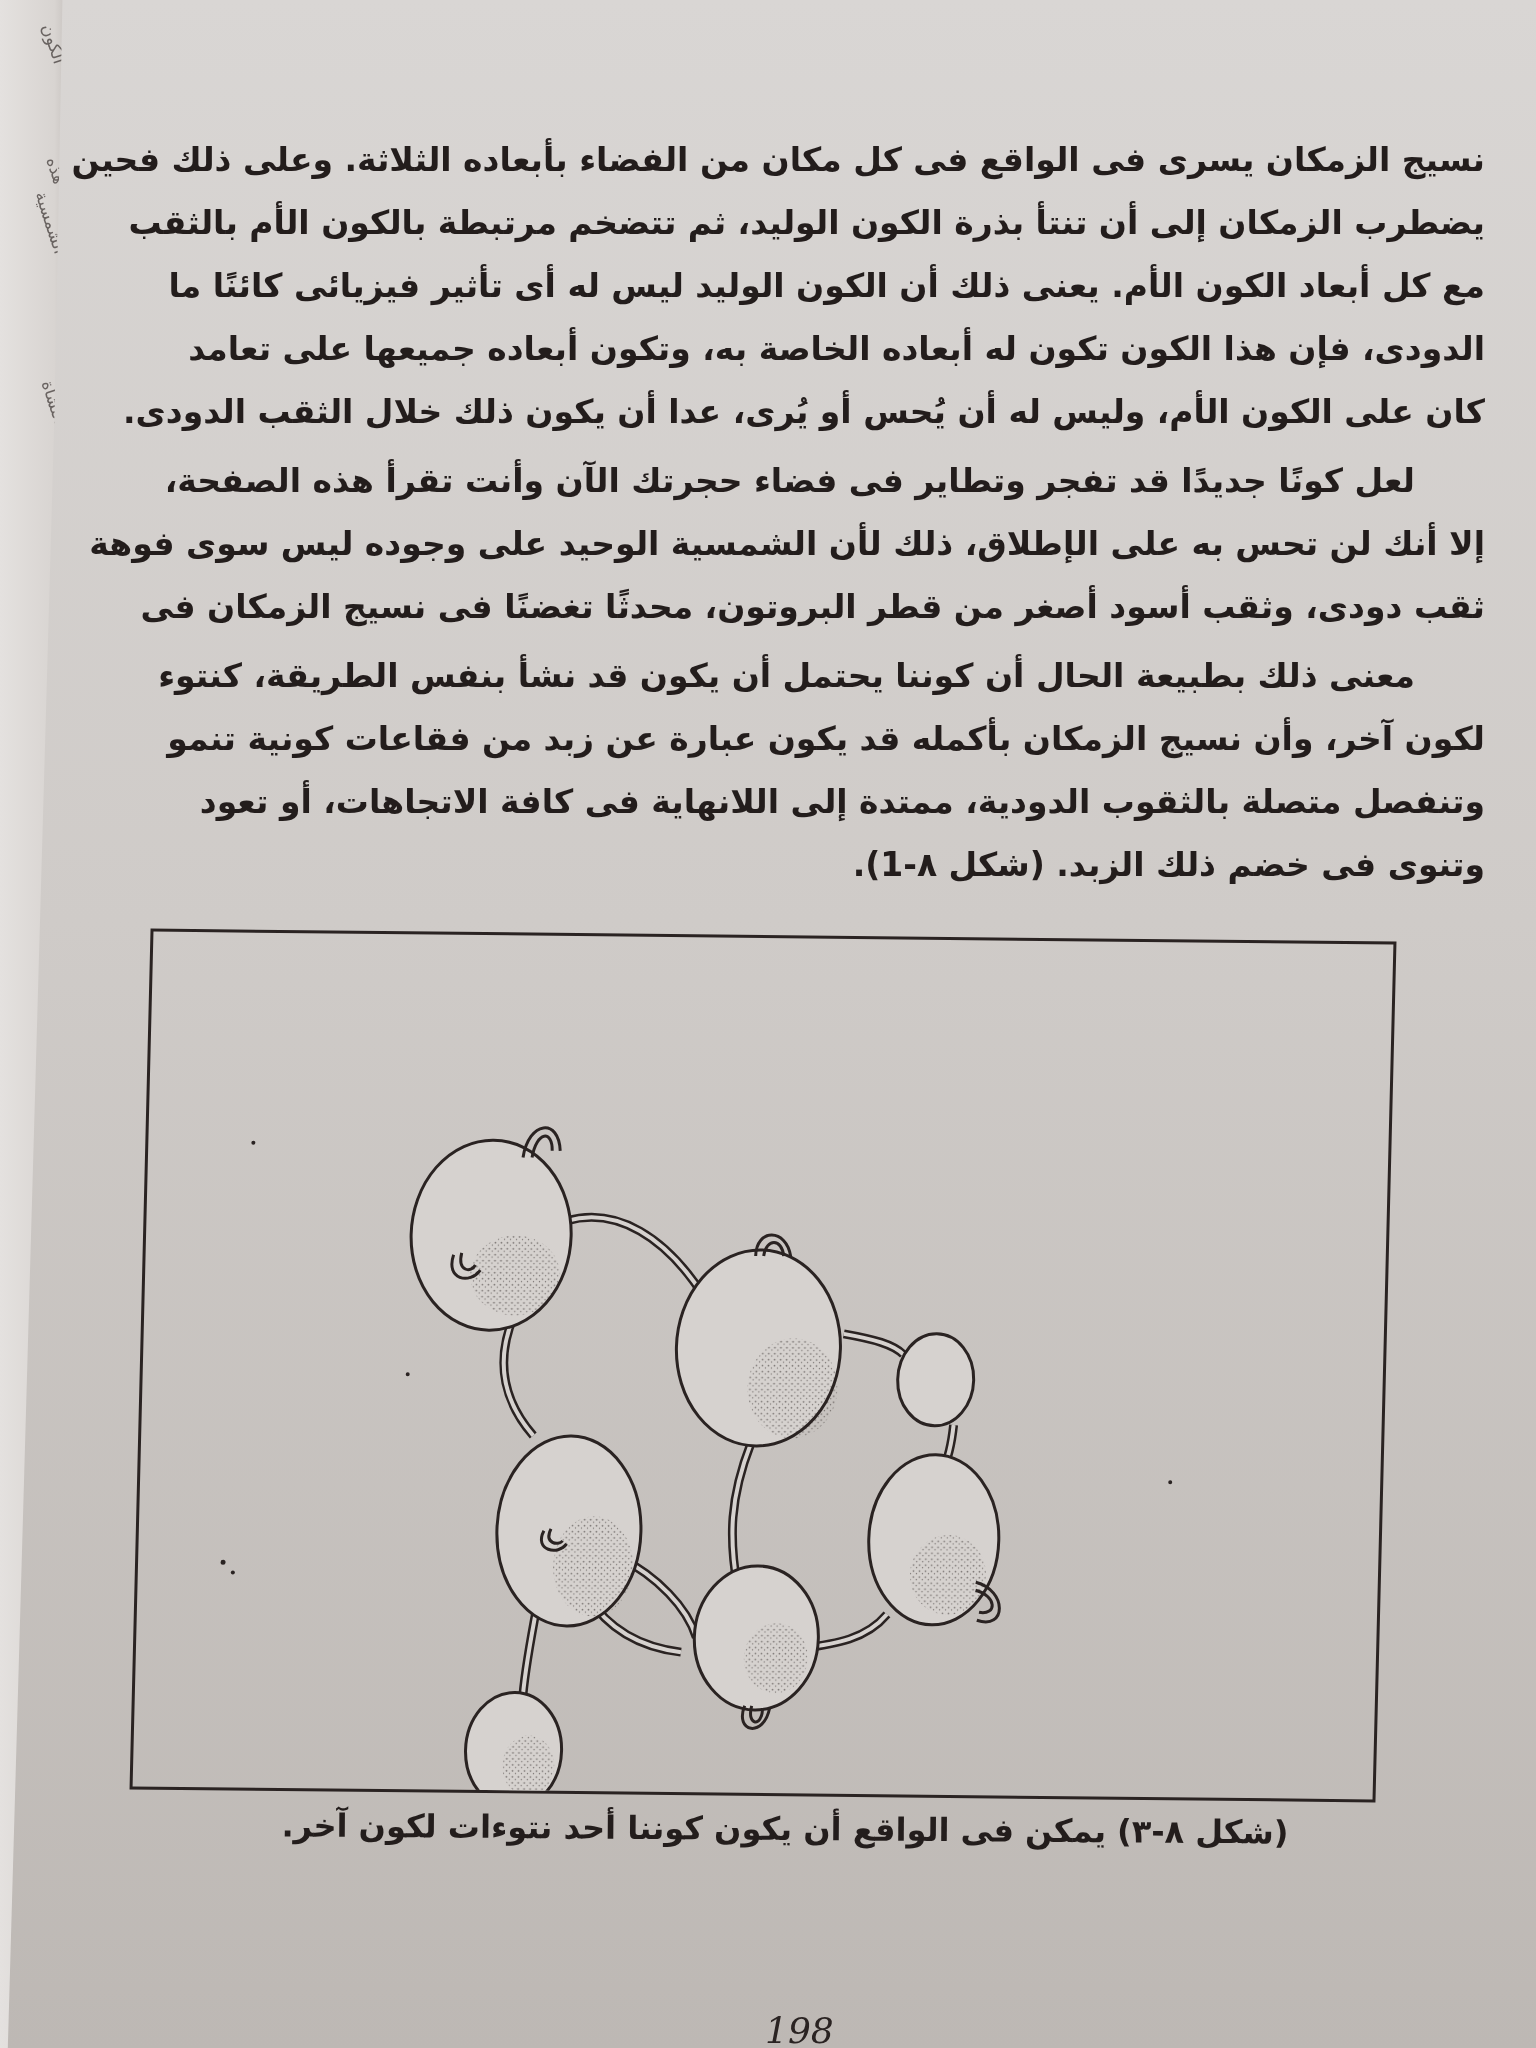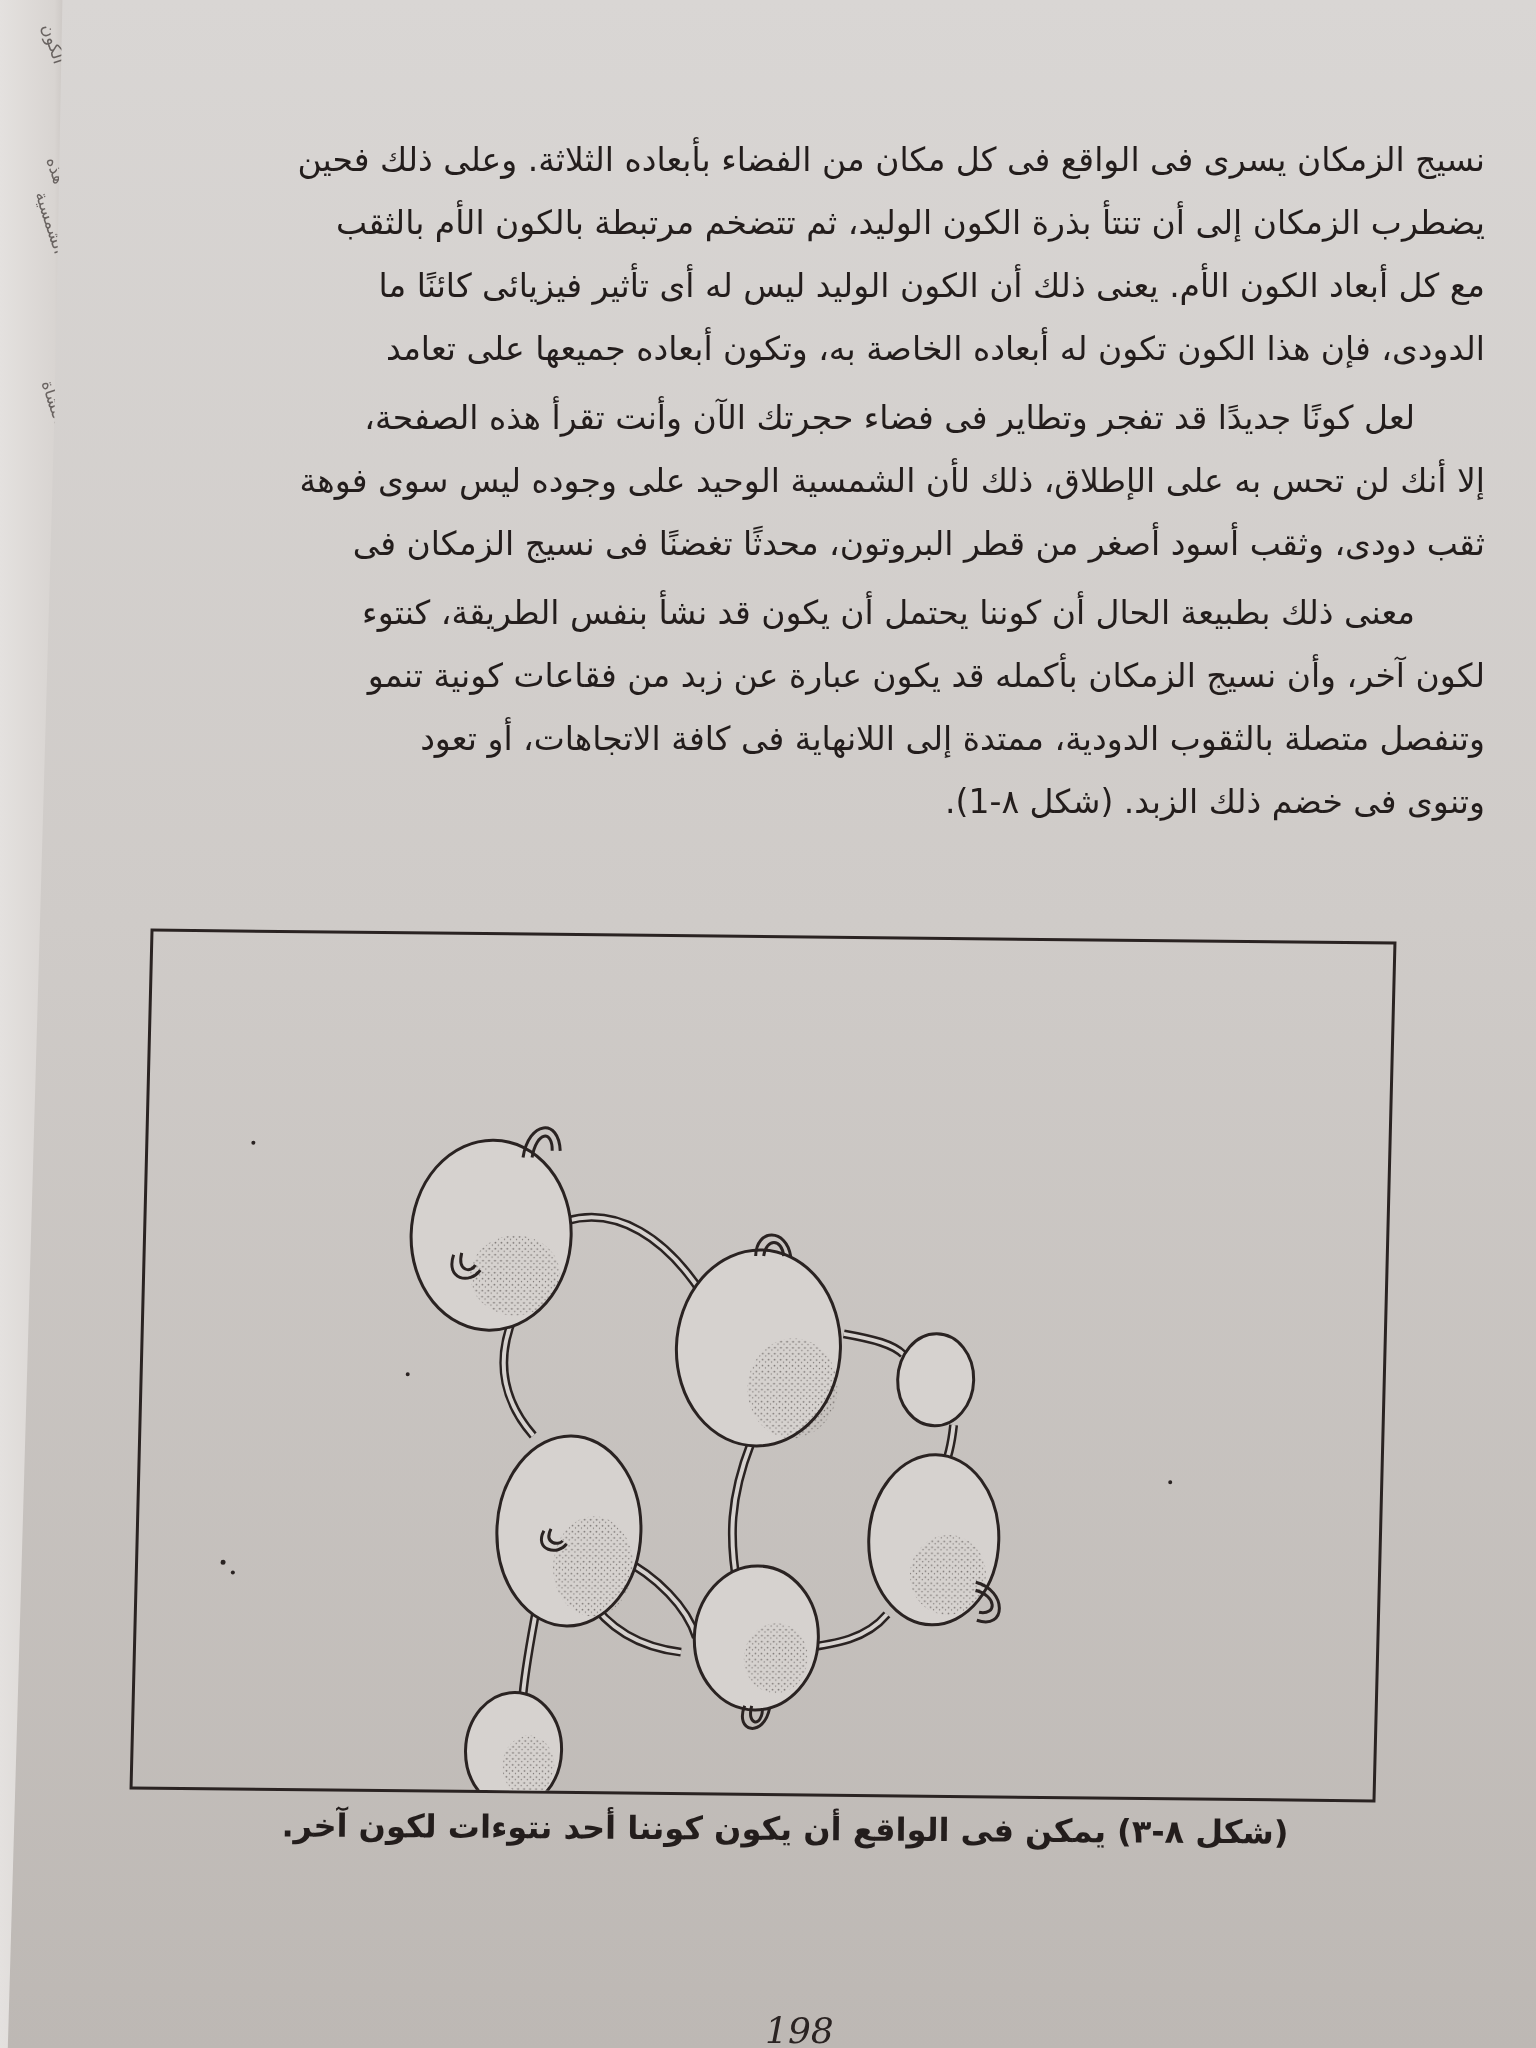--- a/index.html
+++ b/index.html
@@ -52,7 +52,7 @@
       direction: rtl;
       color: #231d1c;
       font-family: "DejaVu Sans", sans-serif;
-      font-weight: normal;
+      font-weight: bold;
       font-size: 33px;
       line-height: 63px;
       letter-spacing: -0.5px;

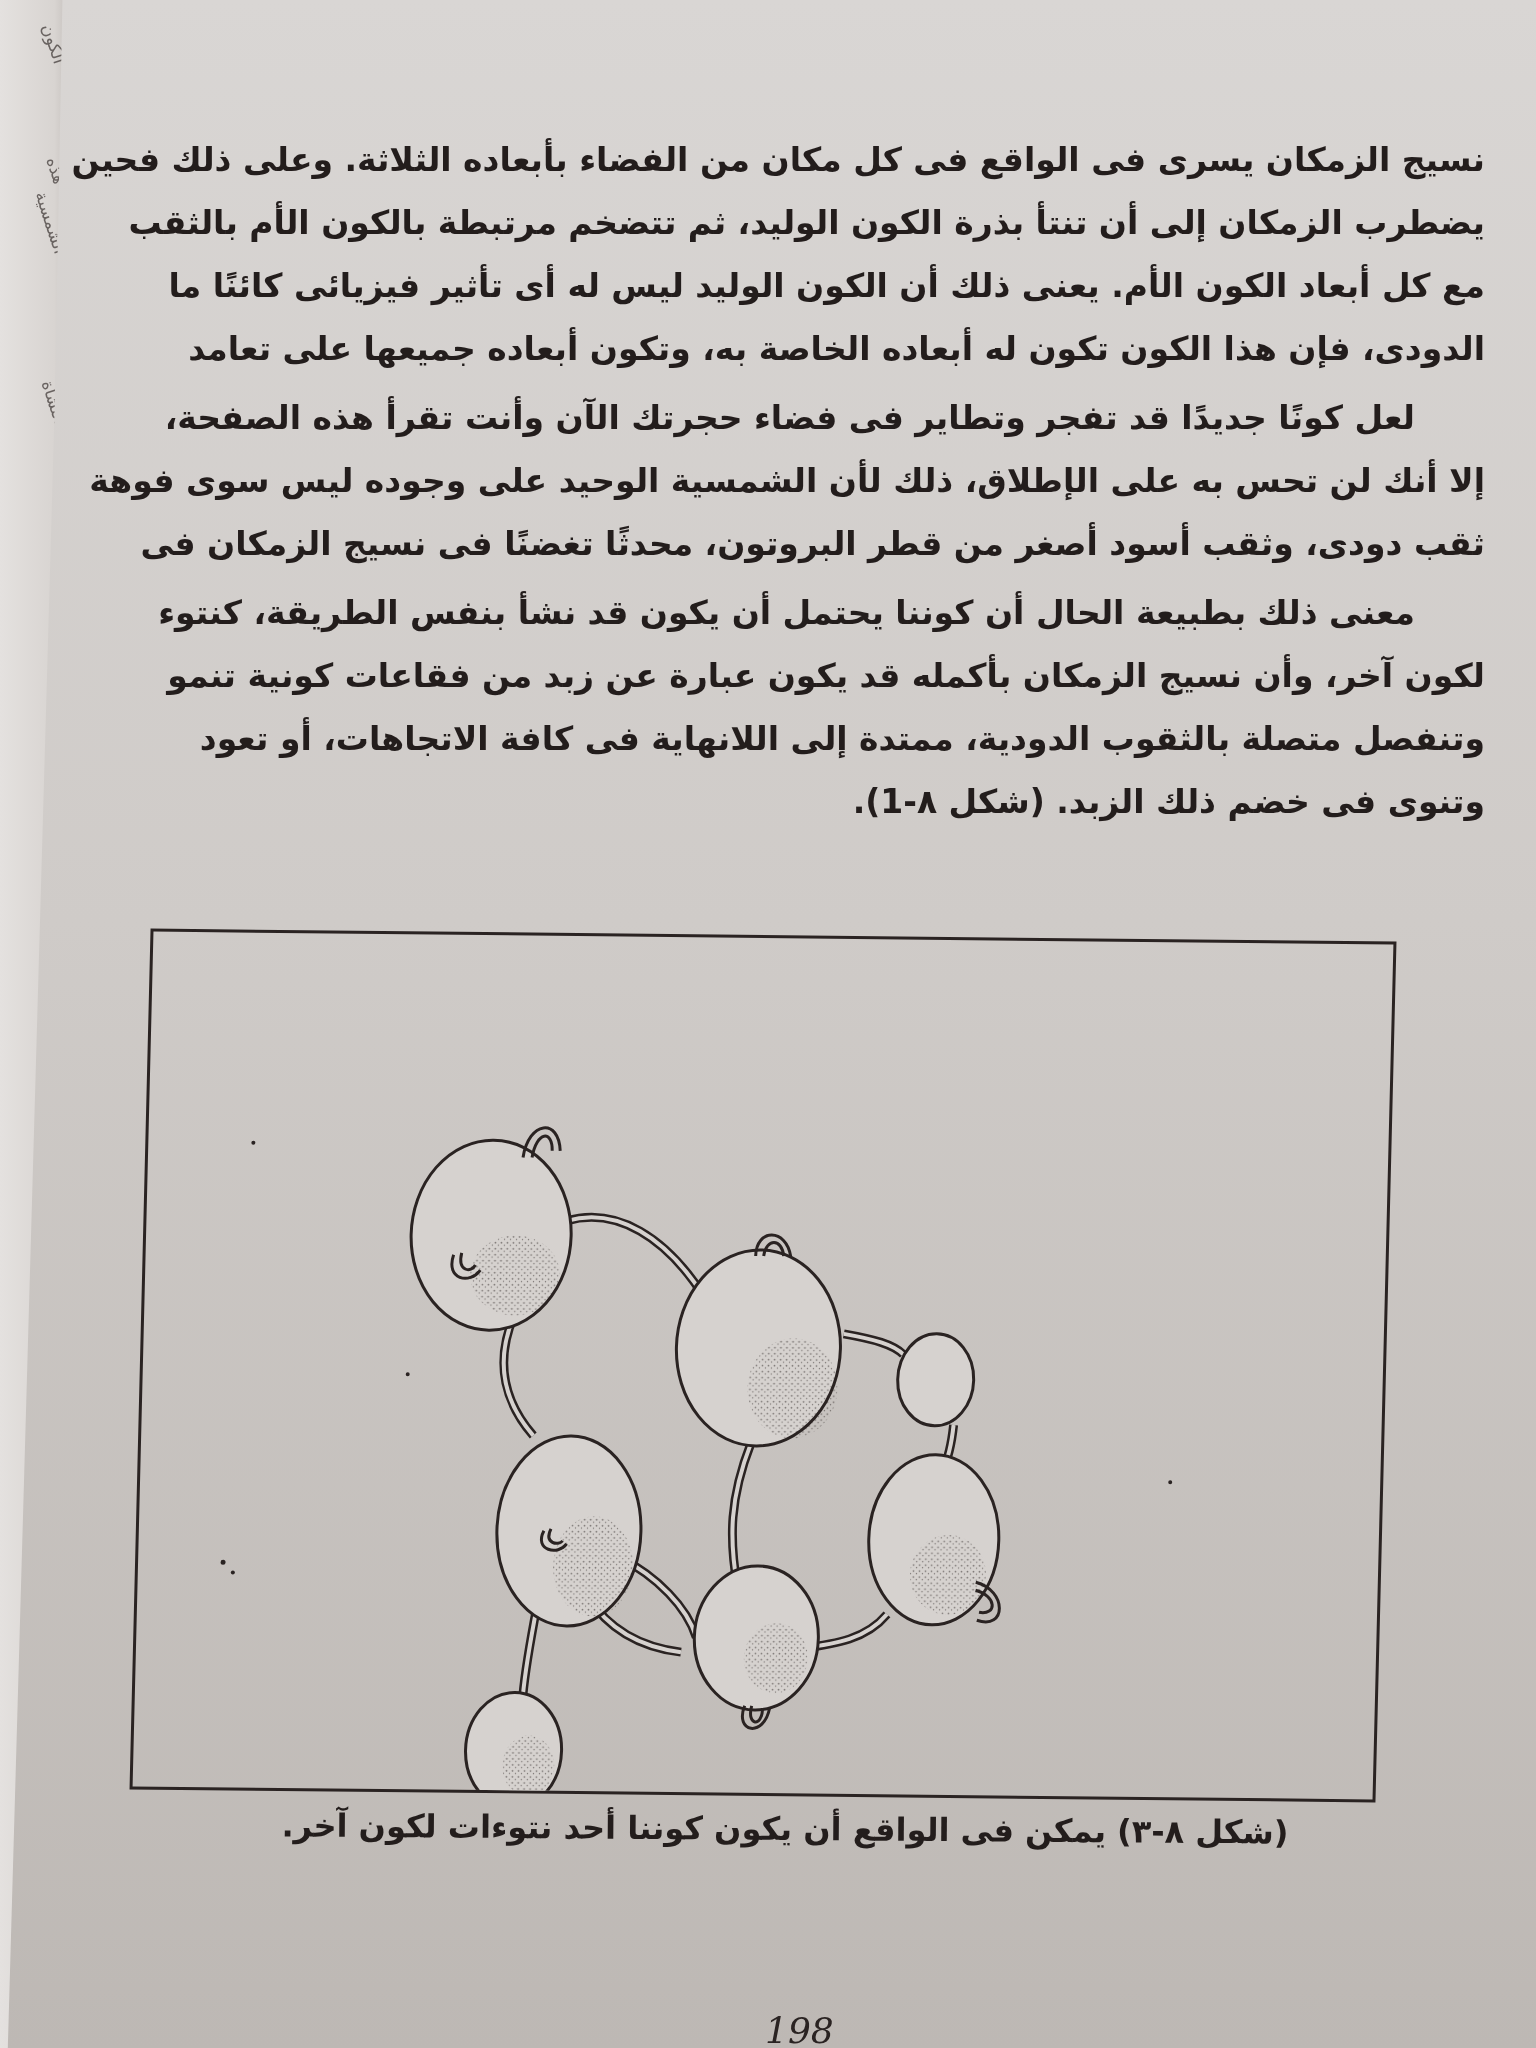--- a/index.html
+++ b/index.html
@@ -121,6 +121,7 @@
       <span class="line">يضطرب الزمكان إلى أن تنتأ بذرة الكون الوليد، ثم تتضخم مرتبطة بالكون الأم بالثقب</span>
       <span class="line">مع كل أبعاد الكون الأم. يعنى ذلك أن الكون الوليد ليس له أى تأثير فيزيائى كائنًا ما</span>
       <span class="line">الدودى، فإن هذا الكون تكون له أبعاده الخاصة به، وتكون أبعاده جميعها على تعامد</span>
+      <span class="line">كان على الكون الأم، وليس له أن يُحس أو يُرى، عدا أن يكون ذلك خلال الثقب الدودى.</span>
     </p>
     <p class="paragraph" style="margin-top:6px">
       <span class="line" style="padding-right:70px">لعل كونًا جديدًا قد تفجر وتطاير فى فضاء حجرتك الآن وأنت تقرأ هذه الصفحة،</span>

